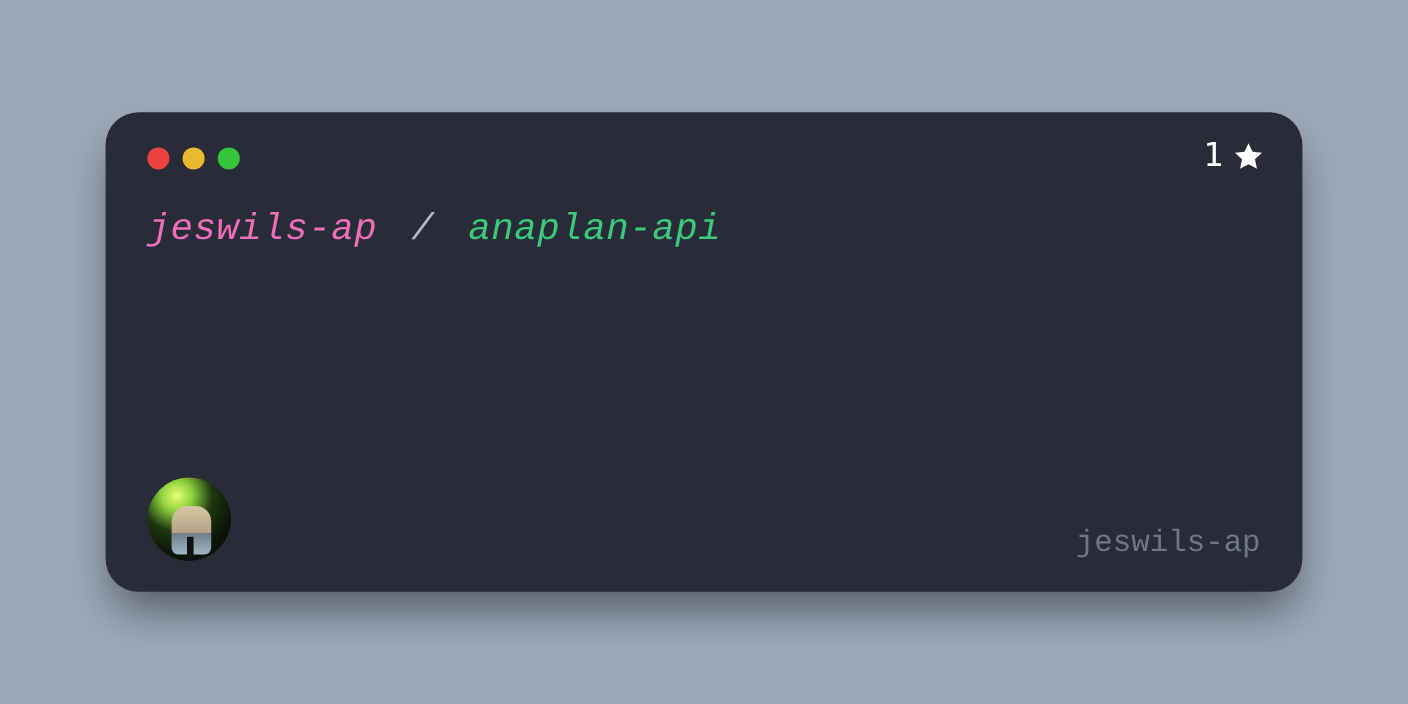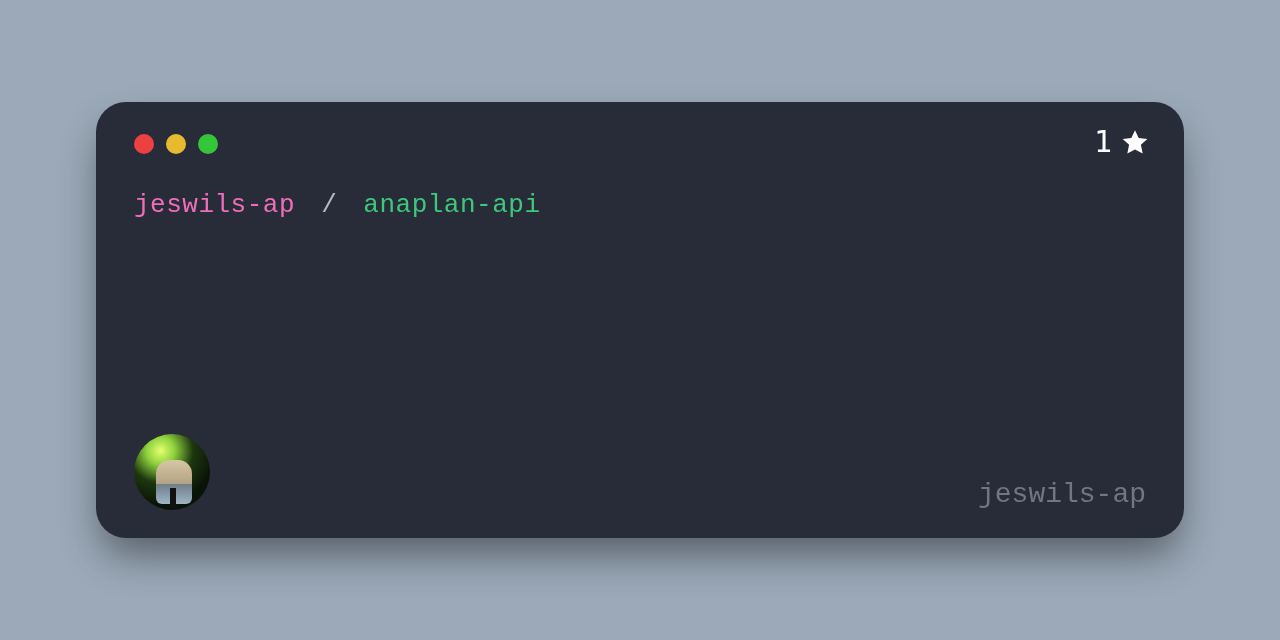--- a/index.html
+++ b/index.html
@@ -54,7 +54,8 @@
 
   .title {
     margin-top: 36px;
-    font-size: 26px;
+    font-size: 34px;
+    font-style: italic;
     letter-spacing: 0.5px;
   }
   .title .owner { color:#ee6eba; }

